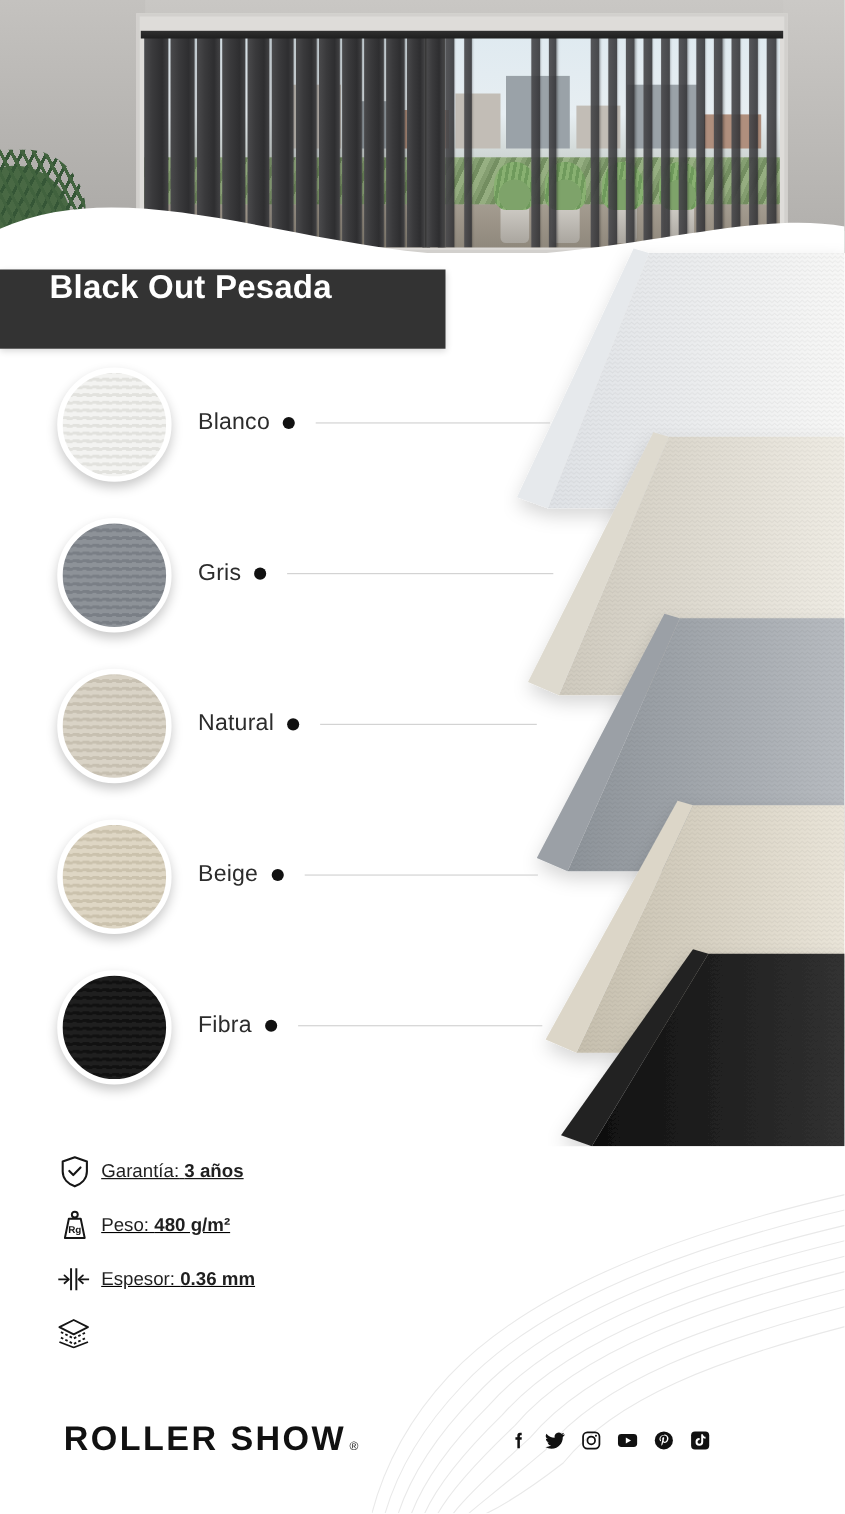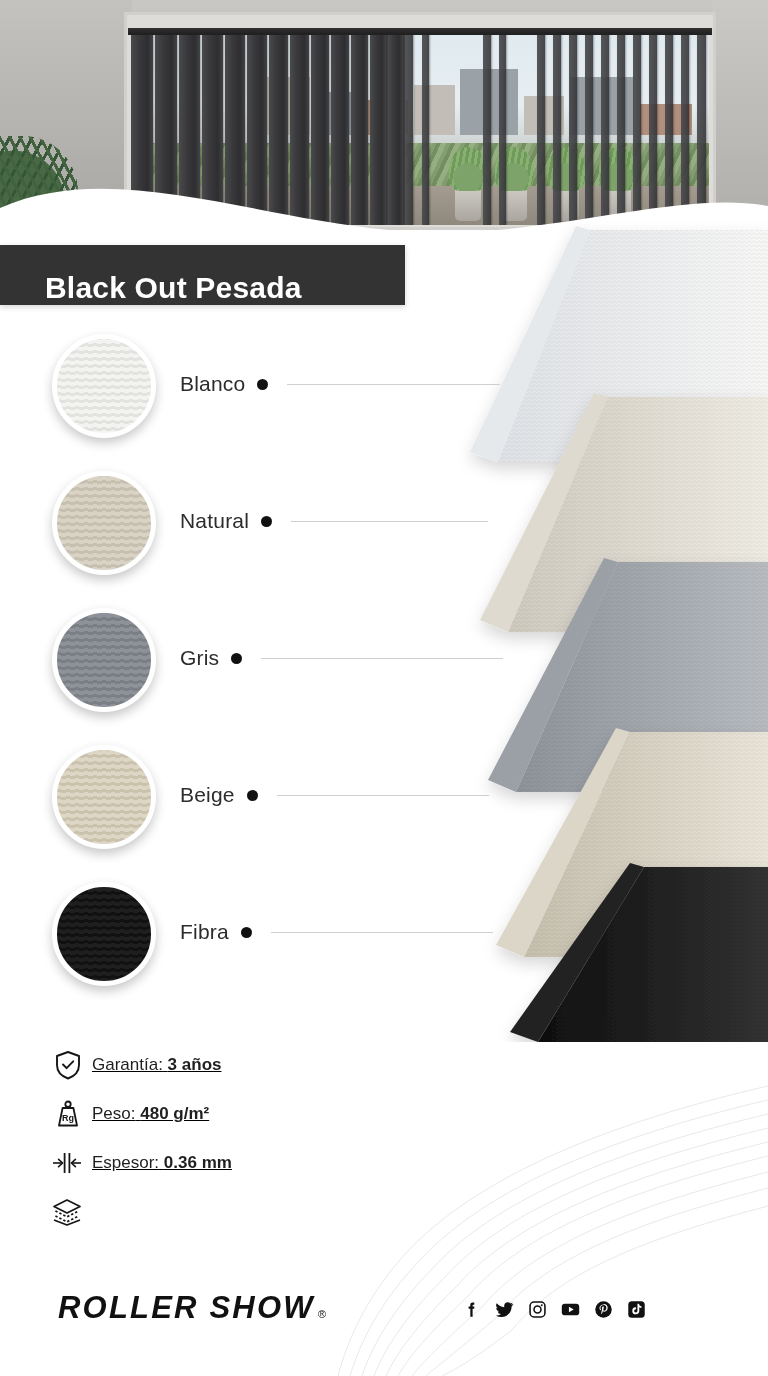--- a/index.html
+++ b/index.html
@@ -79,9 +79,9 @@
 
   
   .title-bar {
-    position:absolute; left:0; top:245px; width:405px; height:60px;
+    position:absolute; left:0; top:245px; width:405px; height:72px;
     background:#333333;
-    display:flex; align-items:flex-end;
+    display:flex; align-items:flex-start;
     box-shadow: 0 2px 6px rgba(0,0,0,.16);
   }
   .title-bar h1 {

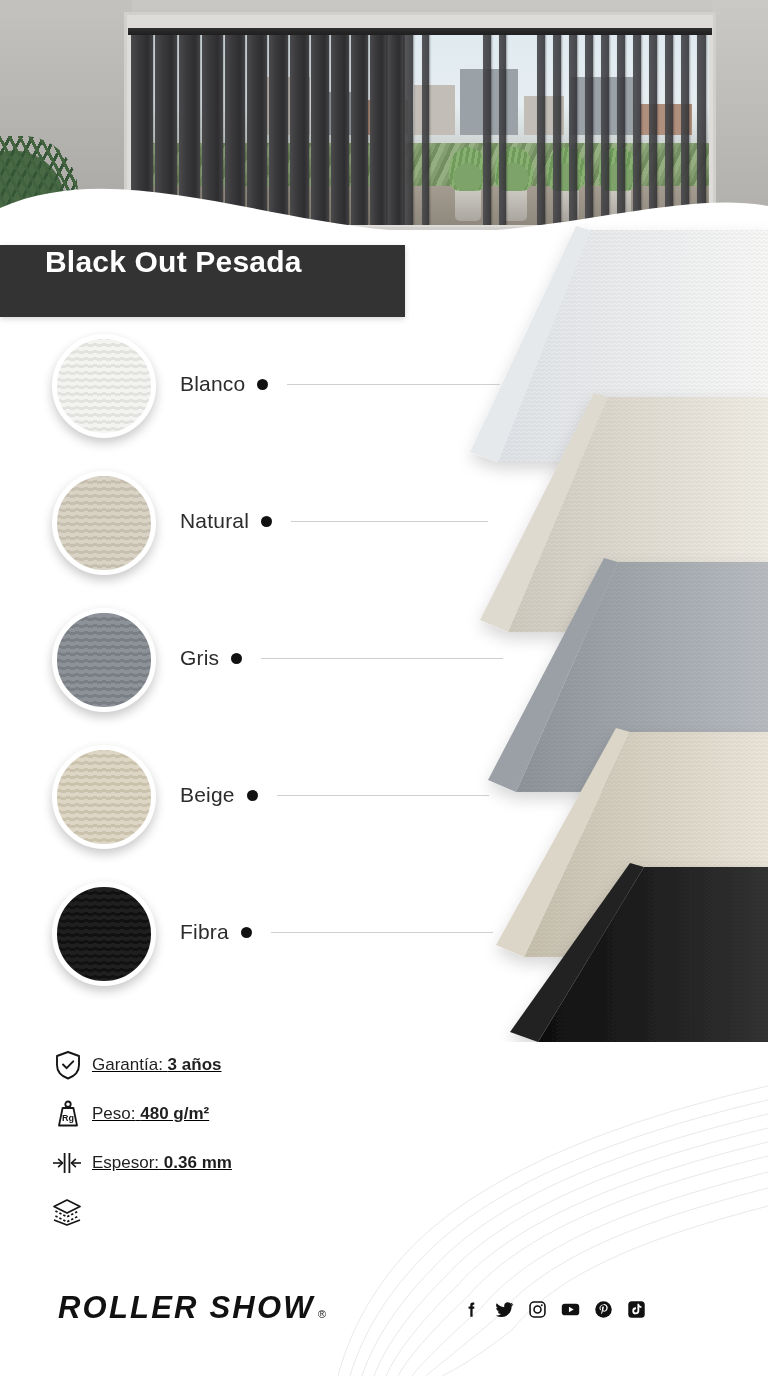--- a/index.html
+++ b/index.html
@@ -280,20 +280,20 @@
     </div>
 
     <div class="sw-row">
+      <div class="sw-circle" id="c2" style="background-image: repeating-linear-gradient(8deg, rgb(122, 127, 134) 0px, rgb(122, 127, 134) 3px, rgb(141, 146, 152) 3px, rgb(141, 146, 152) 7px), radial-gradient(circle at 34% 28%, rgba(255, 255, 255, 0.55), rgba(0, 0, 0, 0.1)); background-color: rgb(141, 146, 152);"></div>
+      <div class="sw-label">
+        <span class="sw-name">Gris</span>
+        <span class="sw-dot"></span>
+        <span class="sw-line" id="l2" style="width: 242px;"></span>
+      </div>
+    </div>
+
+    <div class="sw-row">
       <div class="sw-circle" id="c1" style="background-image: repeating-linear-gradient(8deg, rgb(199, 192, 177) 0px, rgb(199, 192, 177) 3px, rgb(217, 211, 198) 3px, rgb(217, 211, 198) 7px), radial-gradient(circle at 34% 28%, rgba(255, 255, 255, 0.55), rgba(0, 0, 0, 0.1)); background-color: rgb(217, 211, 198);"></div>
       <div class="sw-label">
         <span class="sw-name">Natural</span>
         <span class="sw-dot"></span>
         <span class="sw-line" id="l1" style="width: 197px;"></span>
-      </div>
-    </div>
-
-    <div class="sw-row">
-      <div class="sw-circle" id="c2" style="background-image: repeating-linear-gradient(8deg, rgb(122, 127, 134) 0px, rgb(122, 127, 134) 3px, rgb(141, 146, 152) 3px, rgb(141, 146, 152) 7px), radial-gradient(circle at 34% 28%, rgba(255, 255, 255, 0.55), rgba(0, 0, 0, 0.1)); background-color: rgb(141, 146, 152);"></div>
-      <div class="sw-label">
-        <span class="sw-name">Gris</span>
-        <span class="sw-dot"></span>
-        <span class="sw-line" id="l2" style="width: 242px;"></span>
       </div>
     </div>
 

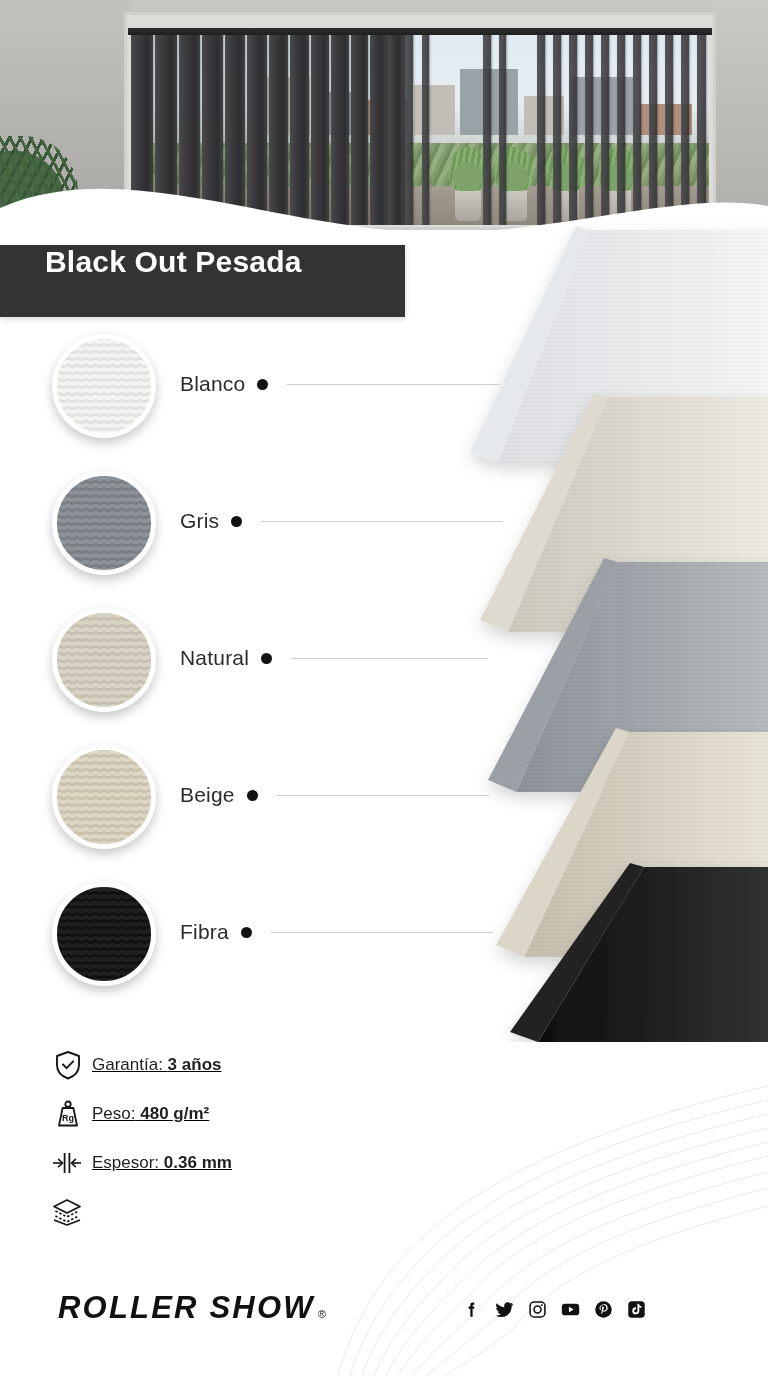--- a/index.html
+++ b/index.html
@@ -117,7 +117,7 @@
   .spec-txt b { font-weight:bold; }
 
   
-  .footer { position:absolute; left:0; bottom:0; width:768px; height:120px;font-style:italic; }
+  .footer { position:absolute; left:0; bottom:0; width:768px; height:120px; }
   .logo { position:absolute; left:58px; top:34px; display:flex; align-items:baseline; }
   .logo-txt { font-size:31px; font-weight:bold; letter-spacing:2.2px; color:#111; }
   .logo-reg { font-size:11px; color:#111; margin-left:3px; }

